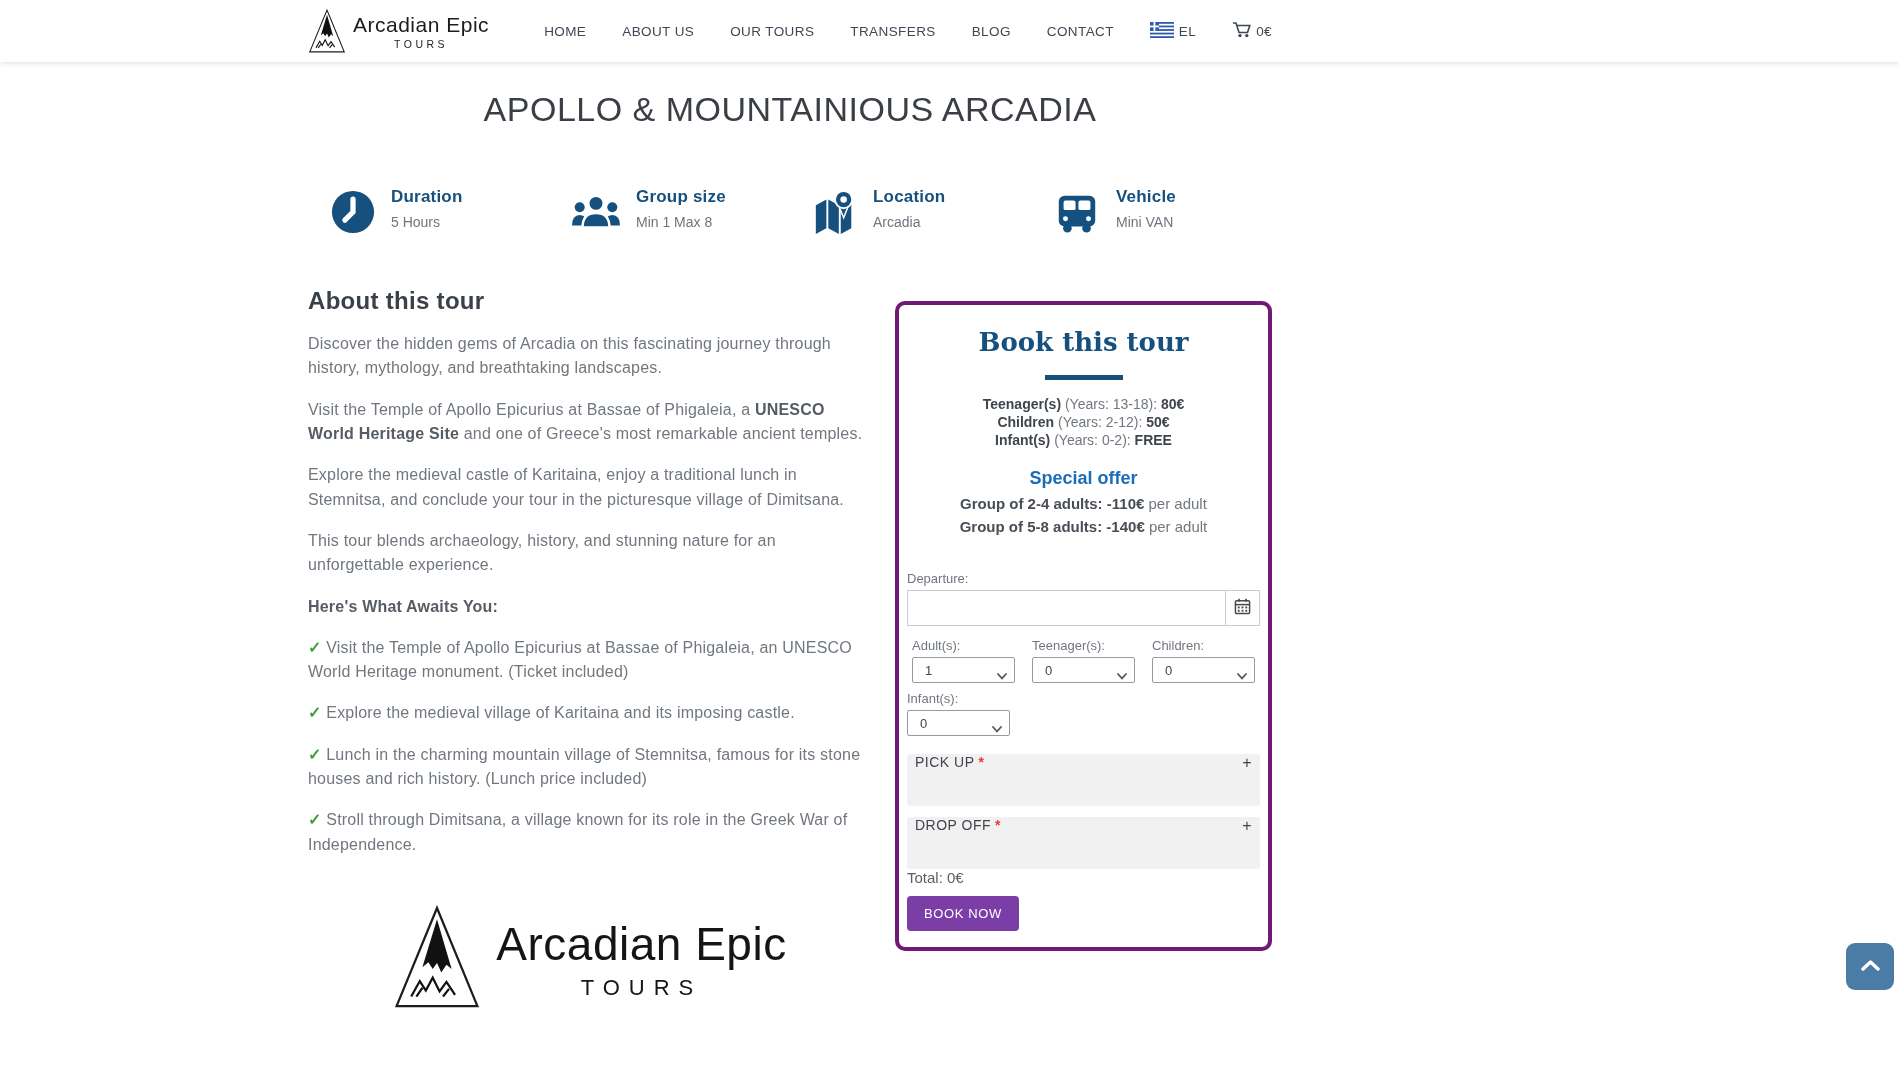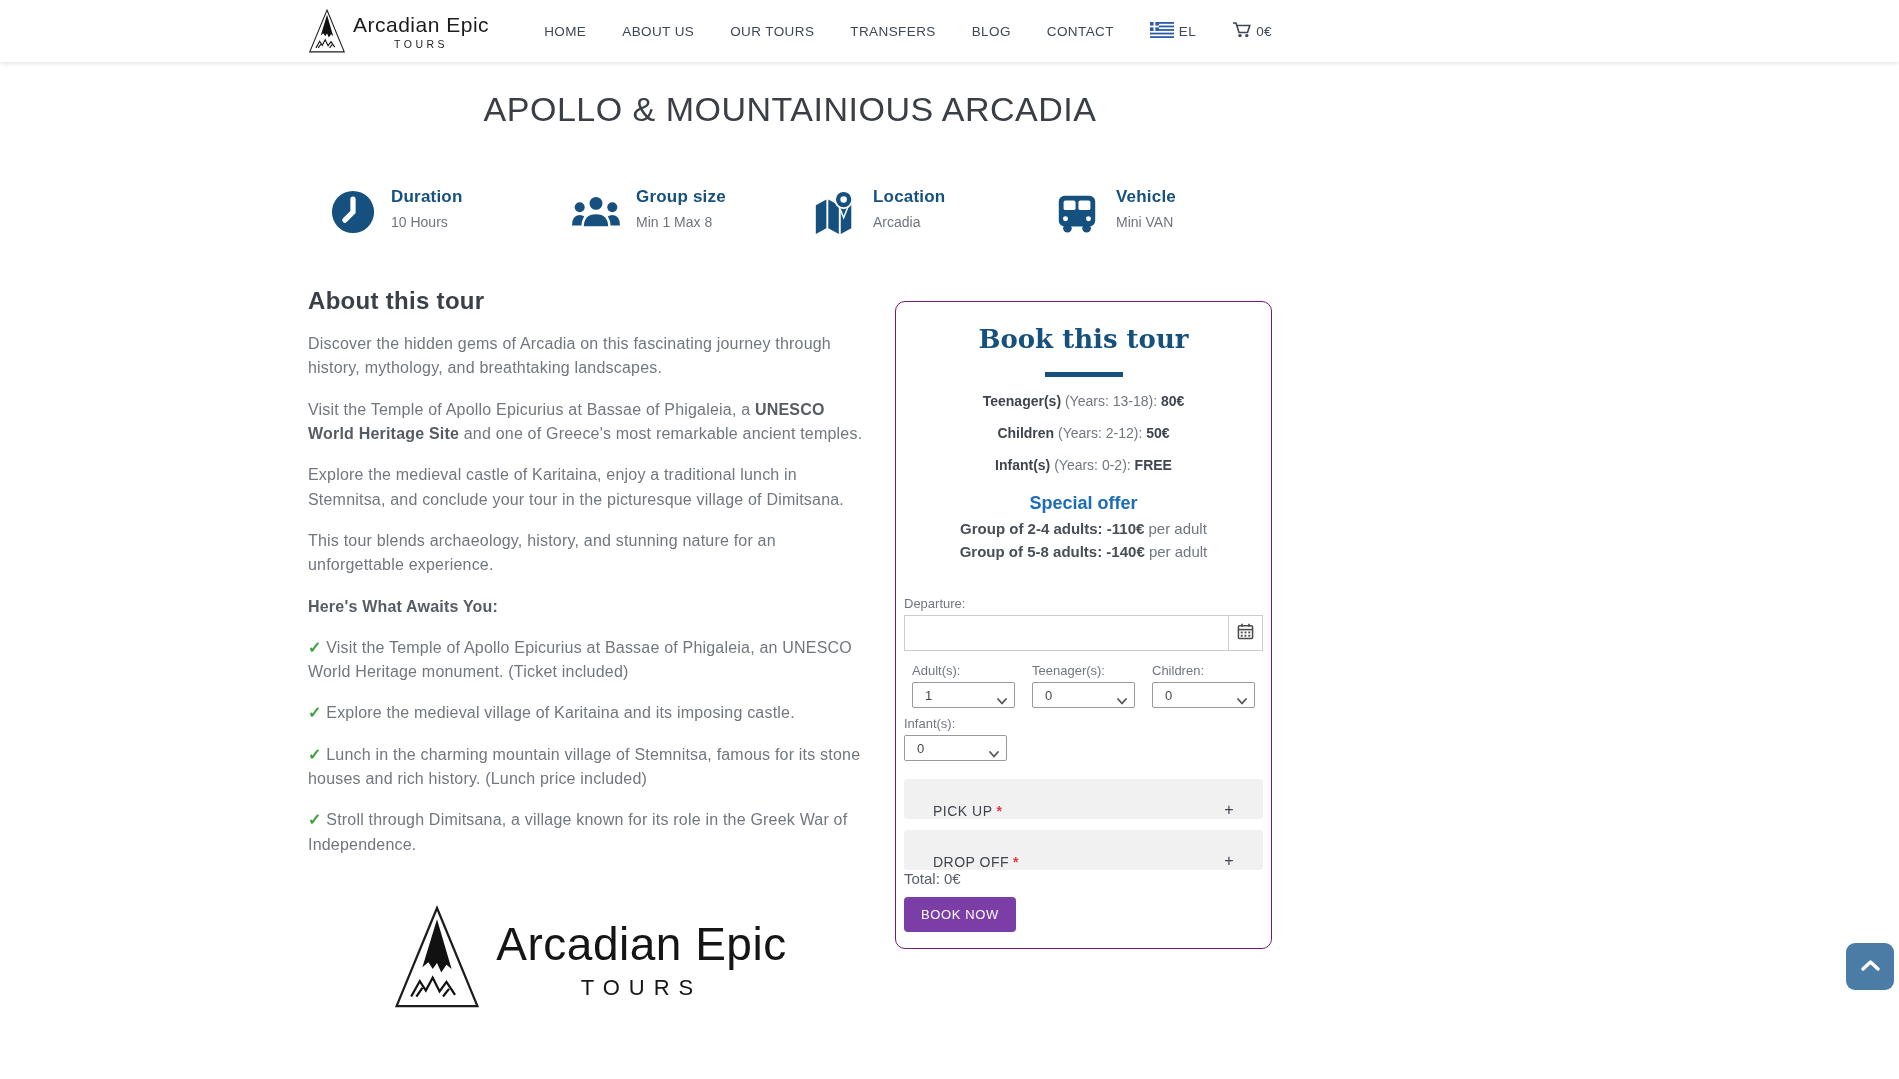--- a/index.html
+++ b/index.html
@@ -159,7 +159,7 @@
       </span>
       <div>
         <div class="f-label">Duration</div>
-        <div class="f-value">10 Hours</div>
+        <div class="f-value">5 Hours</div>
       </div>
     </div>
     <div class="feature">

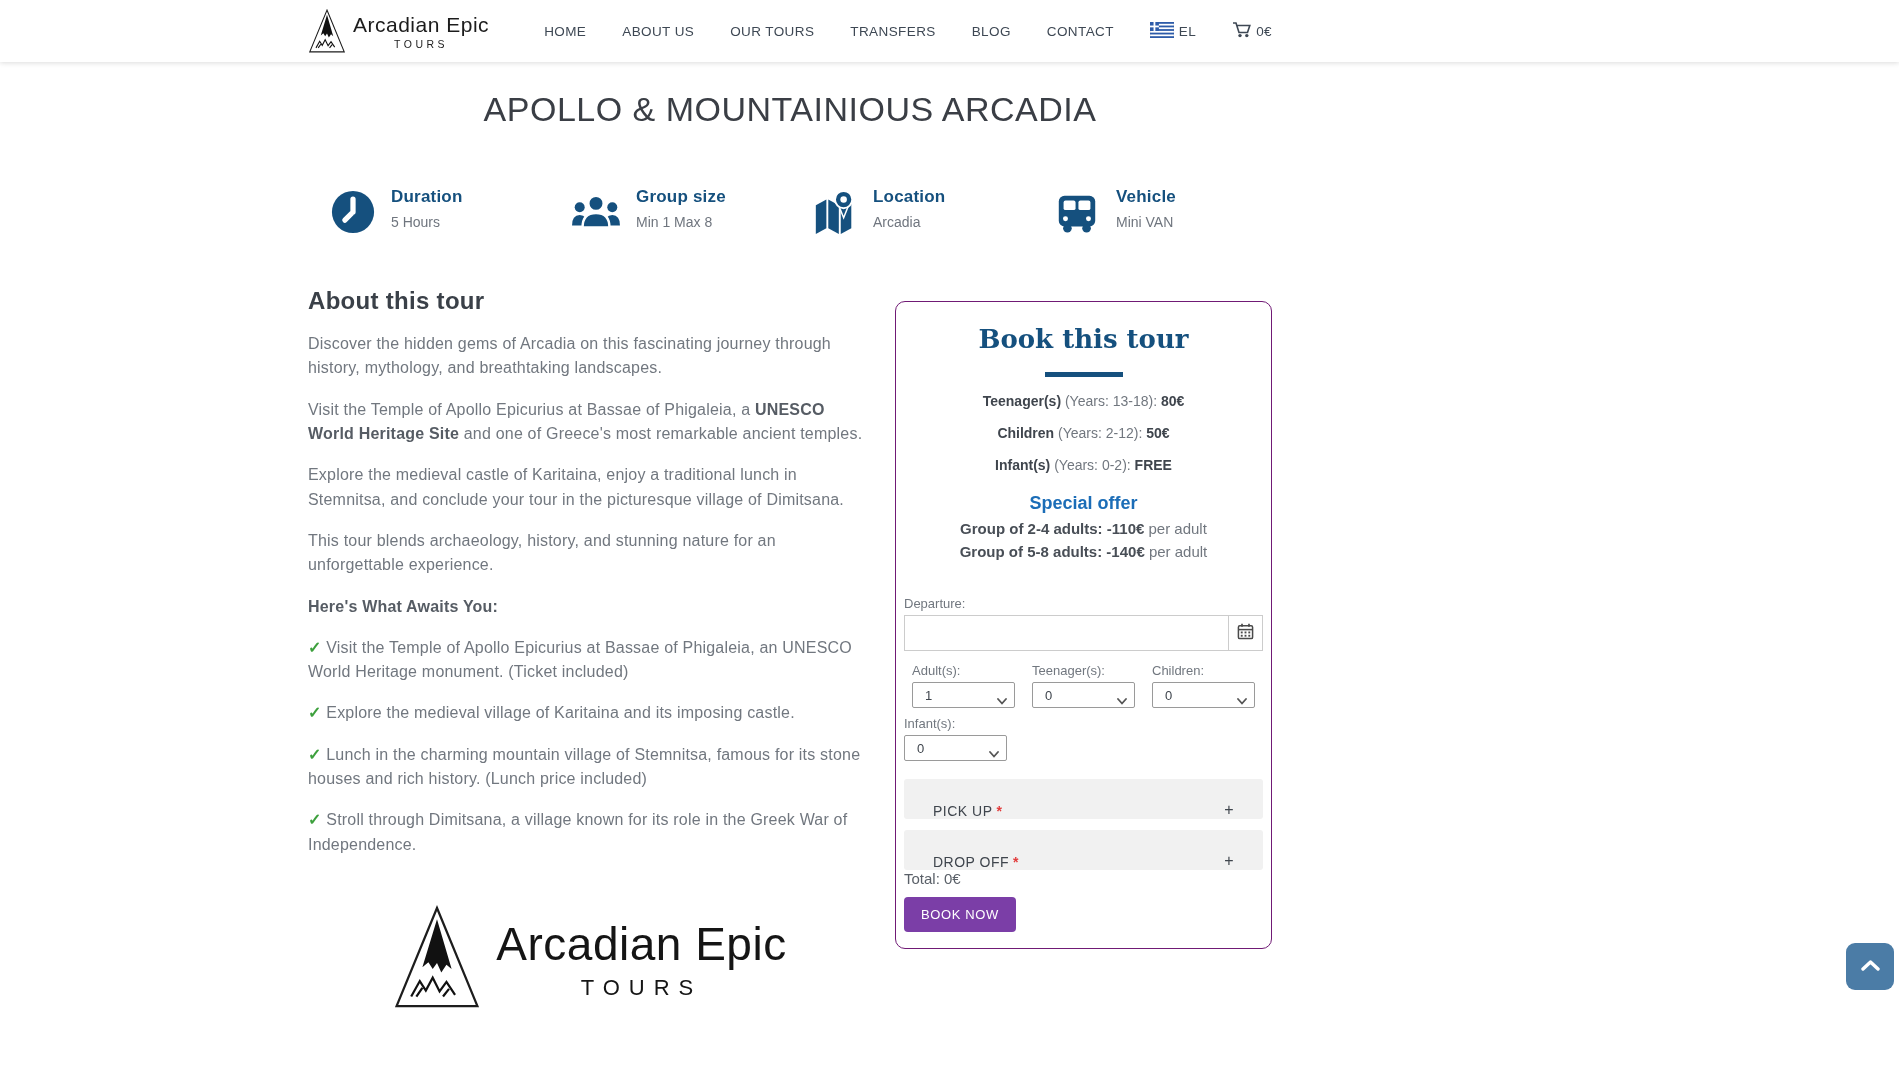--- a/index.html
+++ b/index.html
@@ -43,7 +43,7 @@
   .big-logo .brand-sub2 { font-size:22px; color:#151515; letter-spacing:9px; text-align:center; margin-top:4px; }
 
   
-  .panel { flex:0 0 377px; margin-top:62px; border:1px solid #701a75; border-radius:10px;
+  .panel { flex:0 0 377px; margin-top:62px; border:4px solid #701a75; border-radius:10px;
     background:#fff; padding:22px 8px 16px 8px; }
   .panel h3 { font-family:"DejaVu Serif", serif; font-size:26px; font-weight:700;
     color:#15507e; text-align:center; }

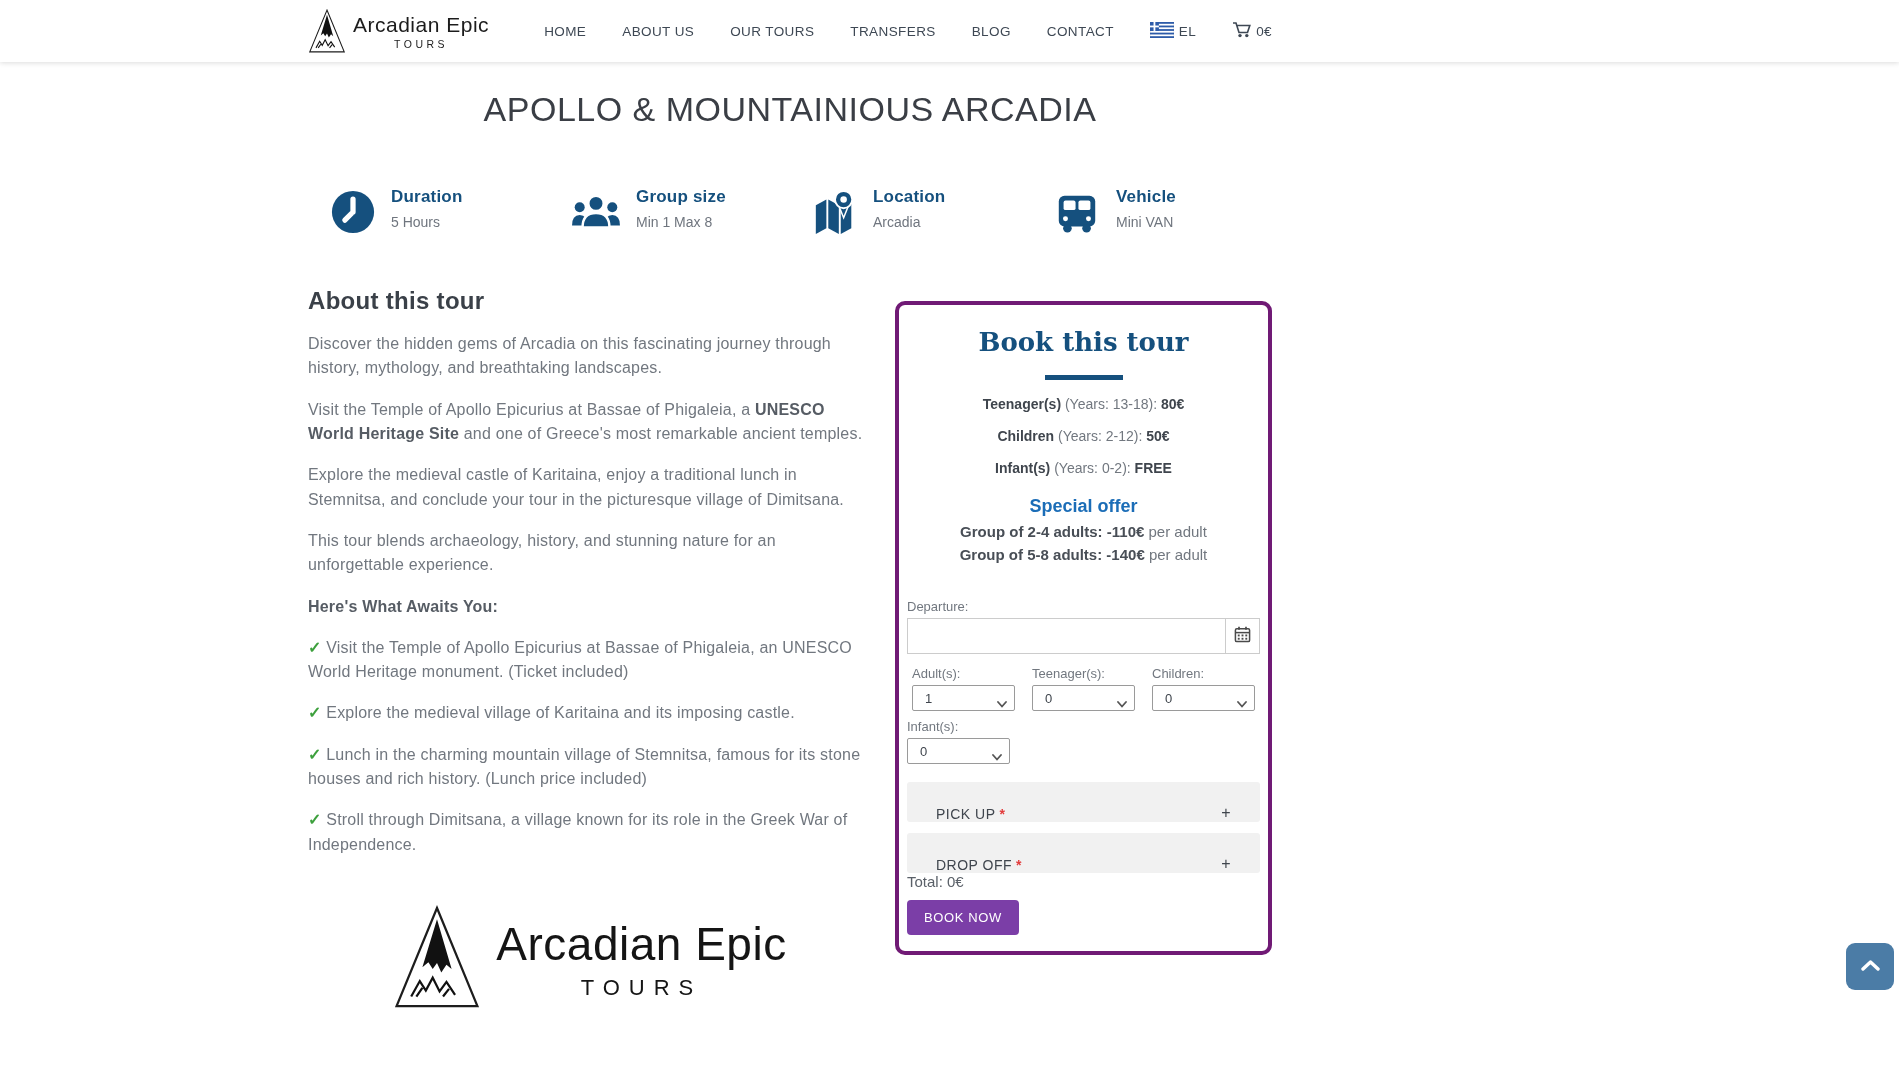--- a/index.html
+++ b/index.html
@@ -49,7 +49,7 @@
     color:#15507e; text-align:center; }
   .divider { width:78px; height:5px; background:#15507e; margin:18px auto 16px auto; }
   .price-line { text-align:center; font-size:20px; font-weight:700; color:#15507e; letter-spacing:.2px; }
-  .price-row { text-align:center; font-size:14px; color:#71777f; margin-top:16px; }
+  .price-row { text-align:center; font-size:14px; color:#71777f; margin-top:2px; }
   .price-row:first-of-type { margin-top:12px; }
   .price-row strong { color:#3f454d; }
   .offer-heading { text-align:center; font-size:18px; font-weight:700; color:#1b6db7; margin-top:20px; }

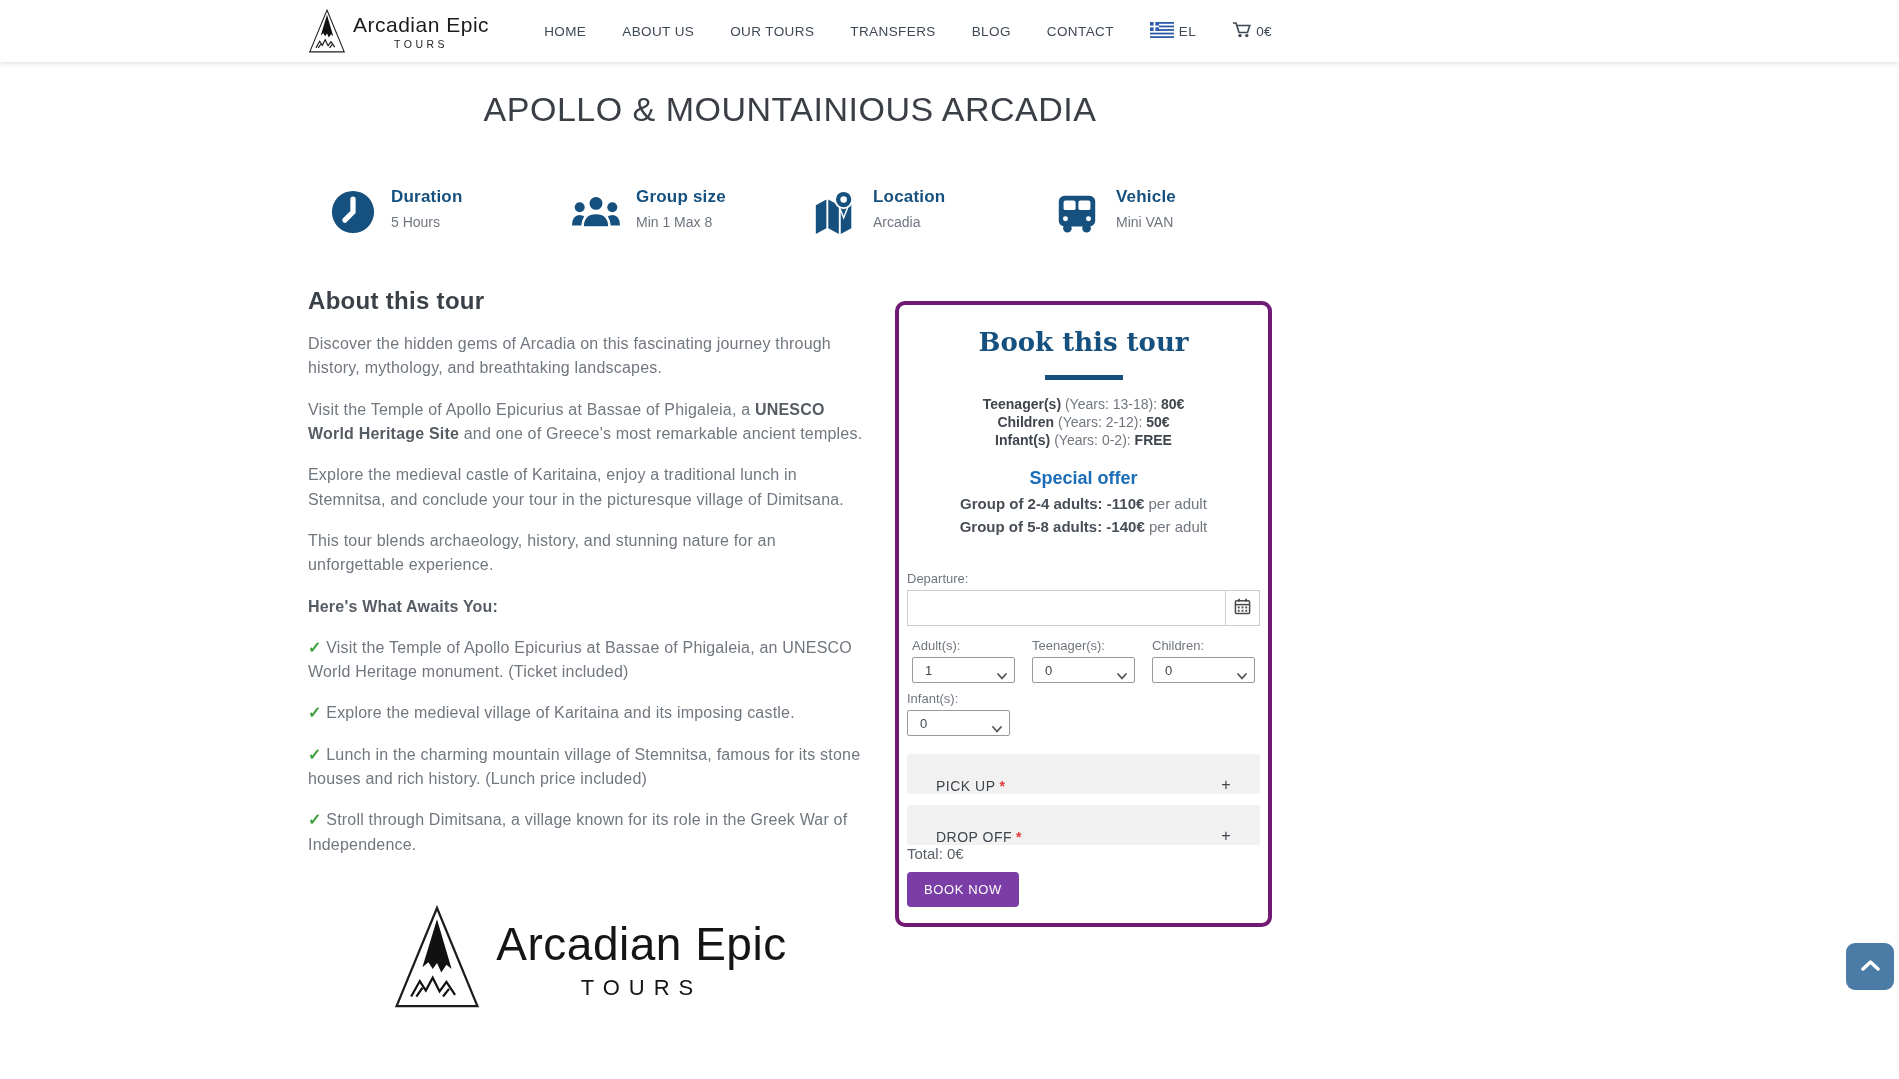--- a/index.html
+++ b/index.html
@@ -73,8 +73,8 @@
   .sel-wrap .chev { position:absolute; right:8px; top:9px; pointer-events:none; }
   .sel-row2 { margin-top:8px; }
 
-  .accordion { margin-top:18px; height:40px; background:#f1f1f1; border-radius:3px;
-    display:flex; align-items:flex-end; justify-content:space-between; padding:0 29px;
+  .accordion { margin-top:18px; height:52px; background:#f1f1f1; border-radius:3px;
+    display:flex; align-items:flex-start; justify-content:space-between; padding:0 8px;
     font-size:14px; color:#3f454d; letter-spacing:.5px; cursor:pointer; }
   .accordion + .accordion { margin-top:11px; }
   .req { color:#e23b3b; font-weight:700; margin-left:4px; }

